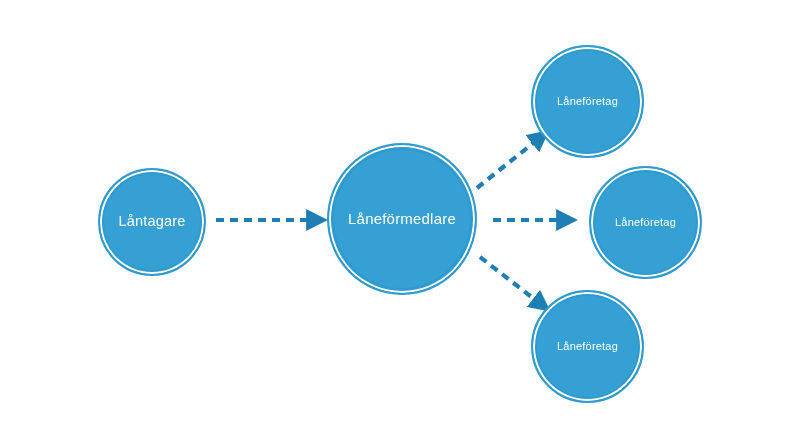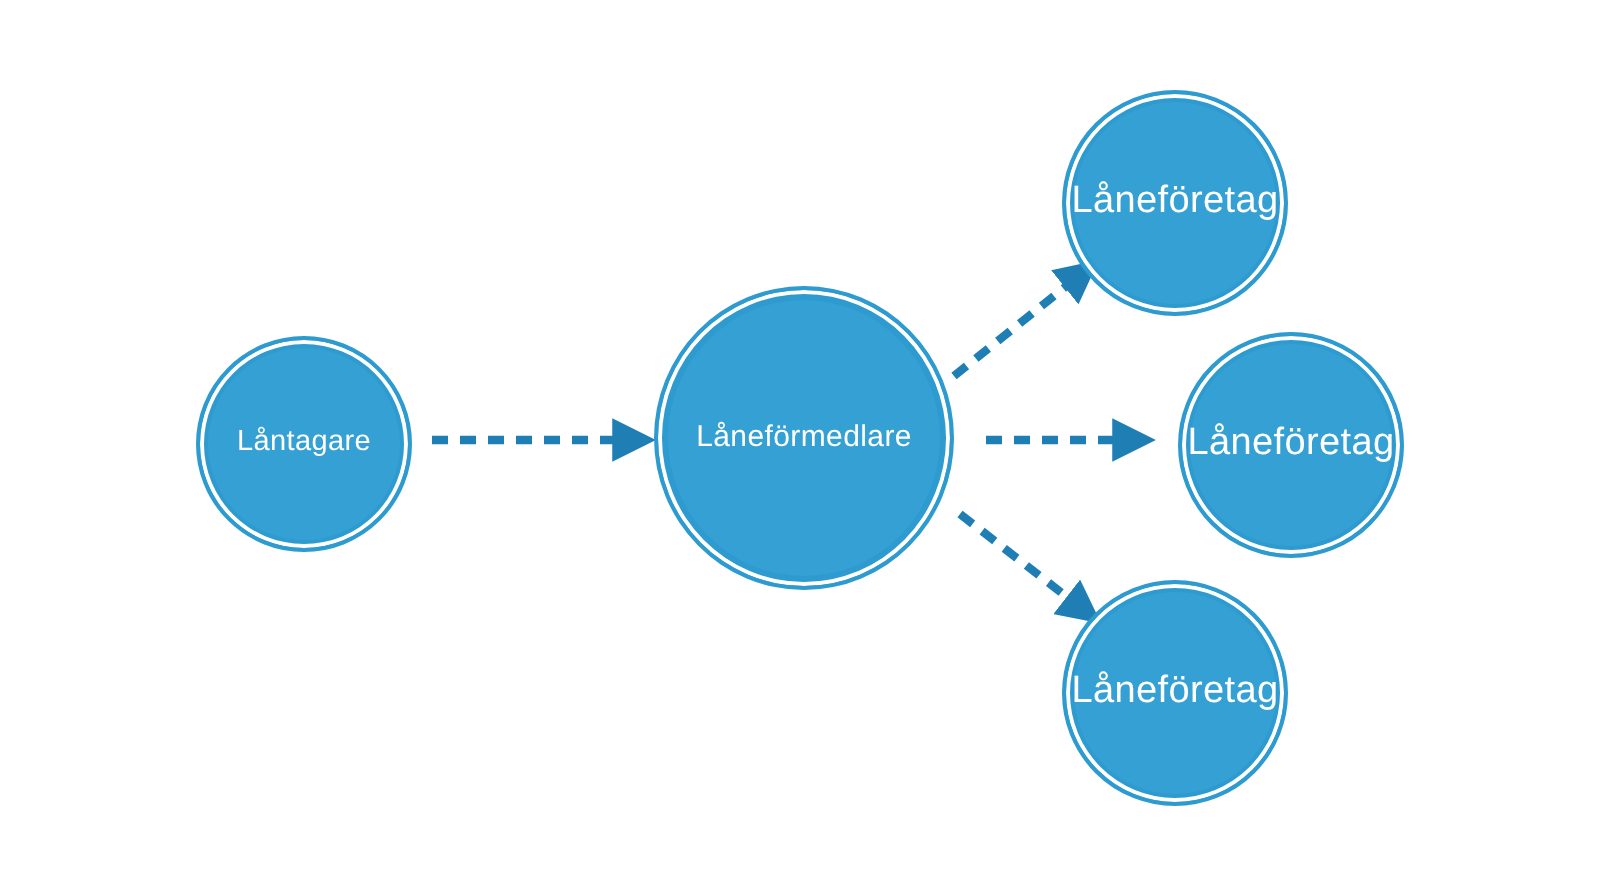--- a/index.html
+++ b/index.html
@@ -72,7 +72,7 @@
 
   
   .node-lender { width: 113px; height: 113px; }
-  .node-lender .node-label { font-size: 19px; }
+  .node-lender .node-label { font-size: 11px; }
   #node-lender-top    { left: 531px; top: 45px; }
   #node-lender-middle { left: 589px; top: 166px; }
   #node-lender-bottom { left: 531px; top: 290px; }

